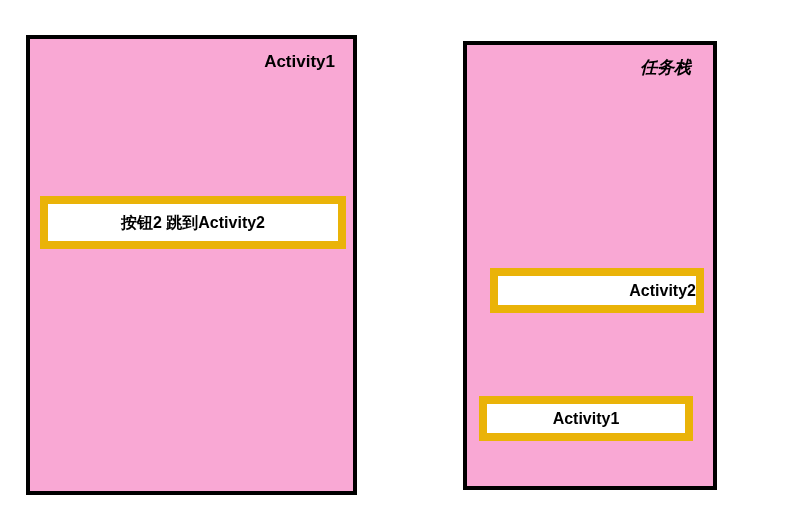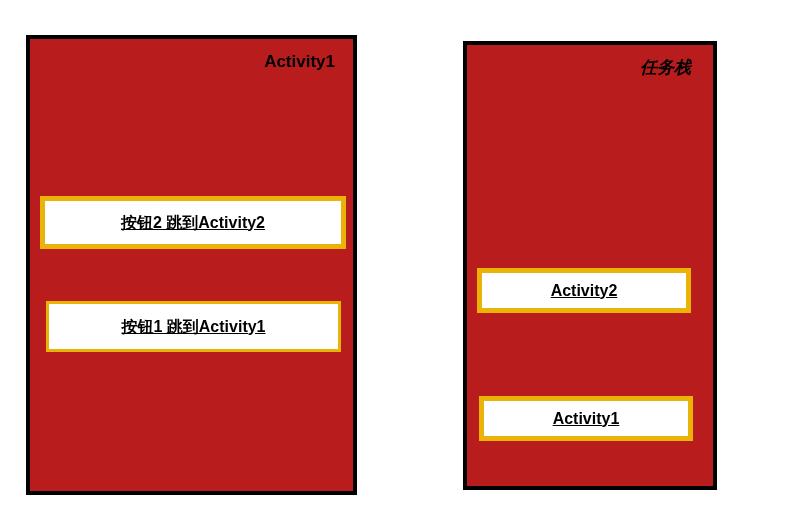--- a/index.html
+++ b/index.html
@@ -27,7 +27,7 @@
   
   .panel {
     position: absolute;
-    background: #b91c1c;
+    background: #f9a8d4;
     border: 4px solid #000000;
     box-sizing: border-box;
   }

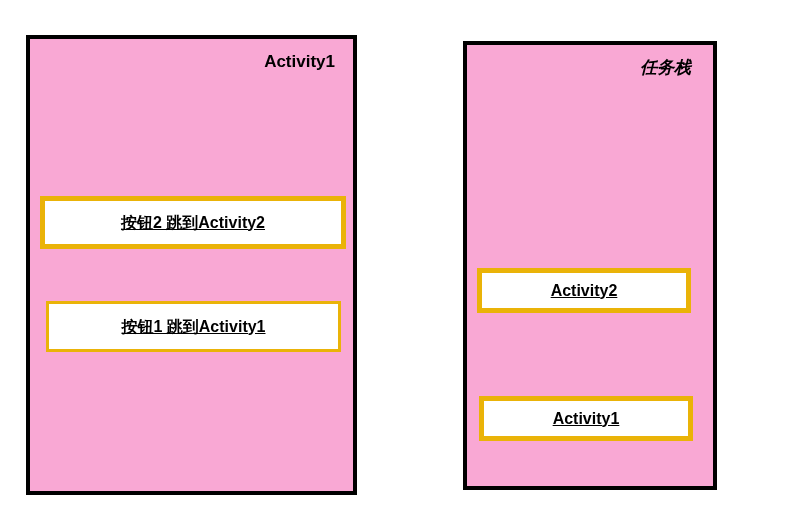--- a/index.html
+++ b/index.html
@@ -63,13 +63,12 @@
   .box {
     position: absolute;
     background: #ffffff;
-    border: 5px solid #eab308;
+    border: 8px solid #eab308;
     box-sizing: border-box;
     display: flex;
     align-items: center;
     justify-content: center;
     text-align: center;
-    text-decoration: underline;
   }
   .box .box-label {
     font-size: 16px;

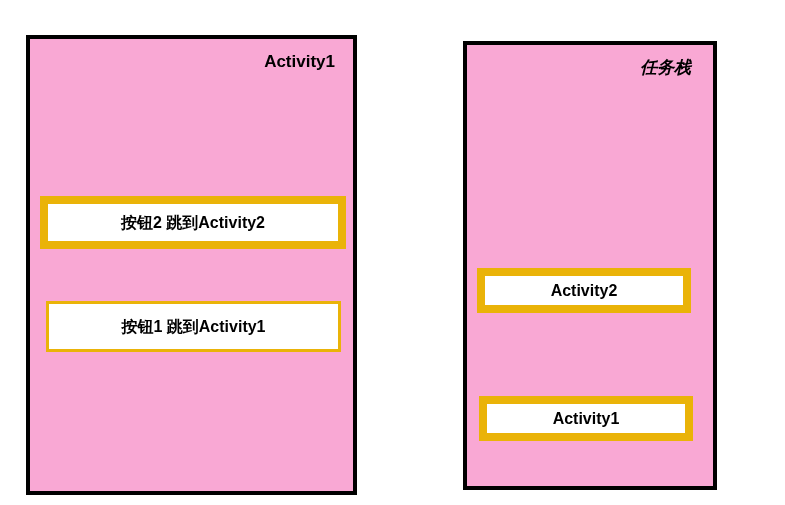--- a/index.html
+++ b/index.html
@@ -94,10 +94,11 @@
 
   
   #stack-activity2 {
-    left: 10px;
+    left: 23px;
     top: 223px;
     width: 214px;
     height: 45px;
+    justify-content: flex-end;
   }
   #stack-activity1 {
     left: 12px;

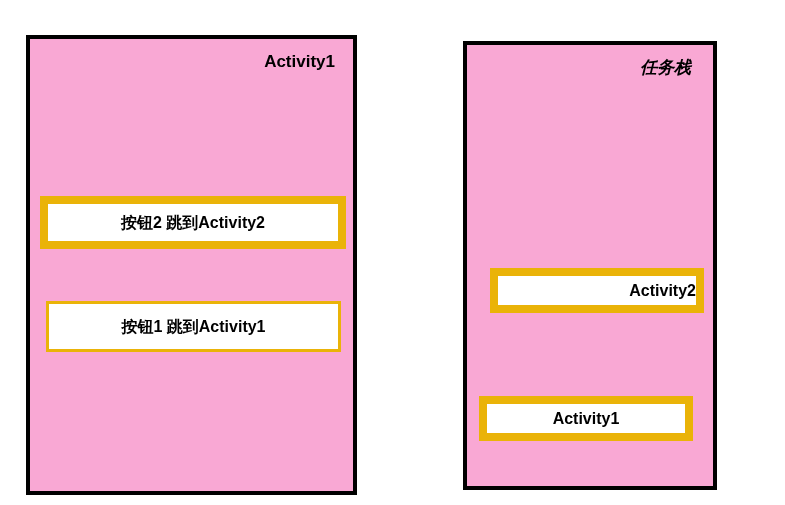--- a/index.html
+++ b/index.html
@@ -119,9 +119,6 @@
       <span class="box-label">按钮2 跳到Activity2</span>
     </div>
 
-    <div class="box" id="btn-activity1">
-      <span class="box-label">按钮1 跳到Activity1</span>
-    </div>
   </div>
 
   <div class="panel" id="taskstack-panel">

